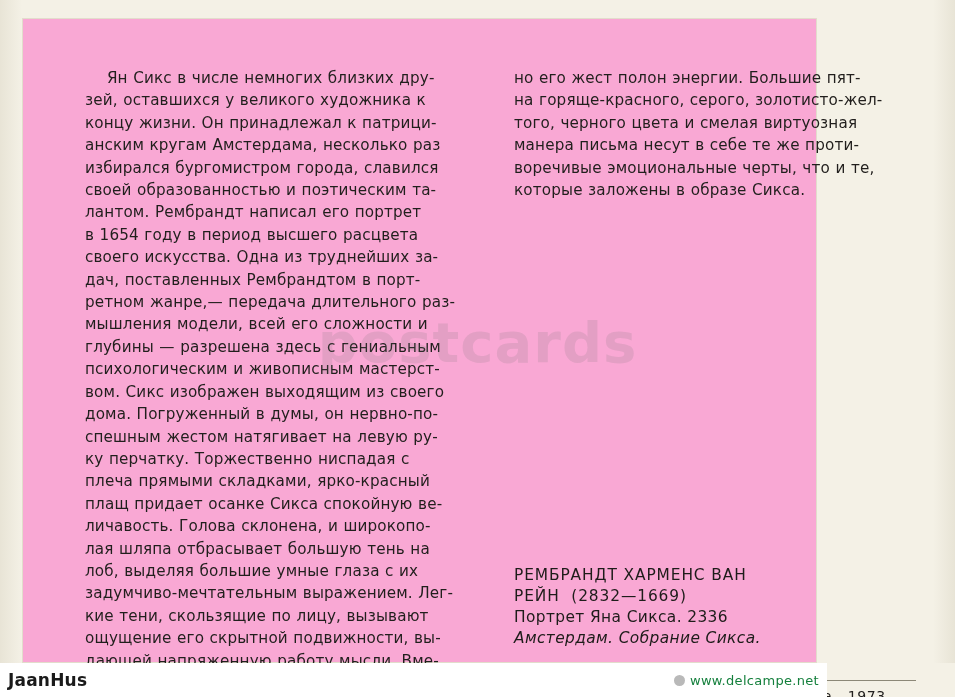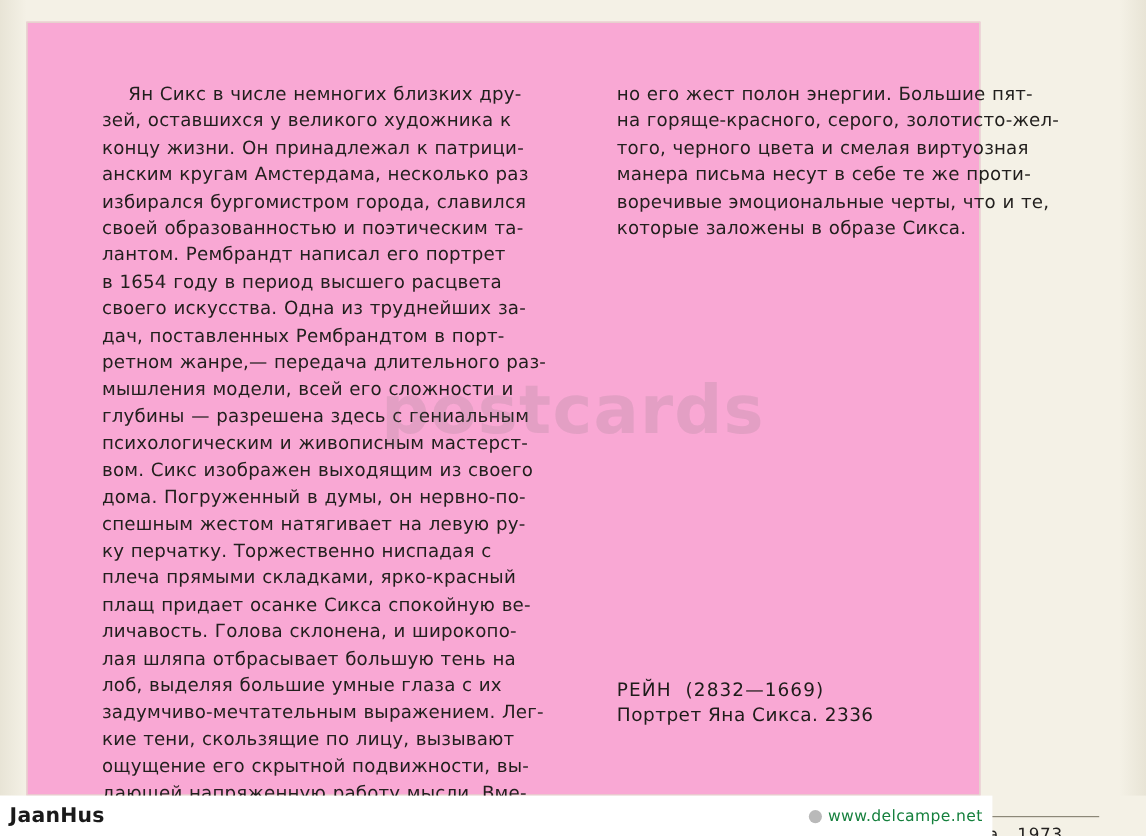--- a/index.html
+++ b/index.html
@@ -217,6 +217,7 @@
     </div>
 
     <div id="credits">
+      <div class="credit-line artist">РЕМБРАНДТ ХАРМЕНС ВАН</div>
       <div class="credit-line artist">РЕЙН  (2832—1669)</div>
       <div class="credit-line">Портрет Яна Сикса. 2336</div>
     </div>

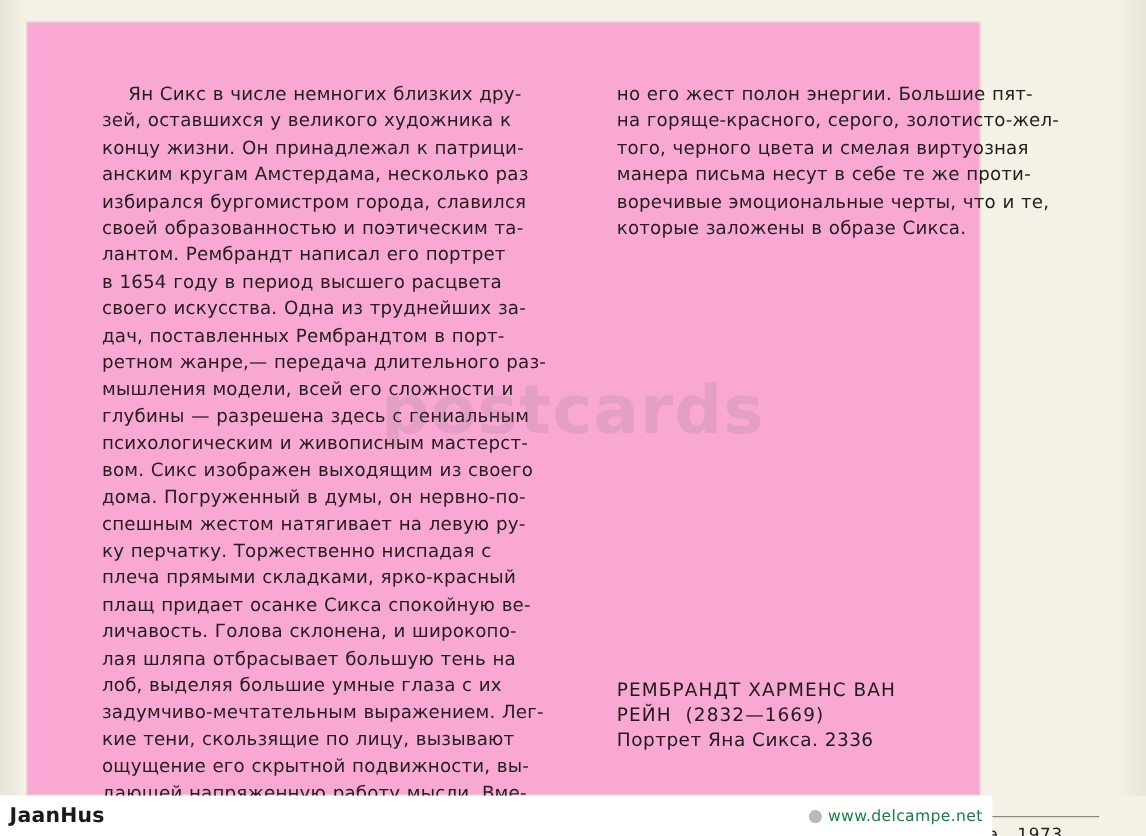--- a/index.html
+++ b/index.html
@@ -220,6 +220,7 @@
       <div class="credit-line artist">РЕМБРАНДТ ХАРМЕНС ВАН</div>
       <div class="credit-line artist">РЕЙН  (2832—1669)</div>
       <div class="credit-line">Портрет Яна Сикса. 2336</div>
+      <div class="credit-line italic">Амстердам. Собрание Сикса.</div>
     </div>
 
     <div id="credit-rule"></div>

